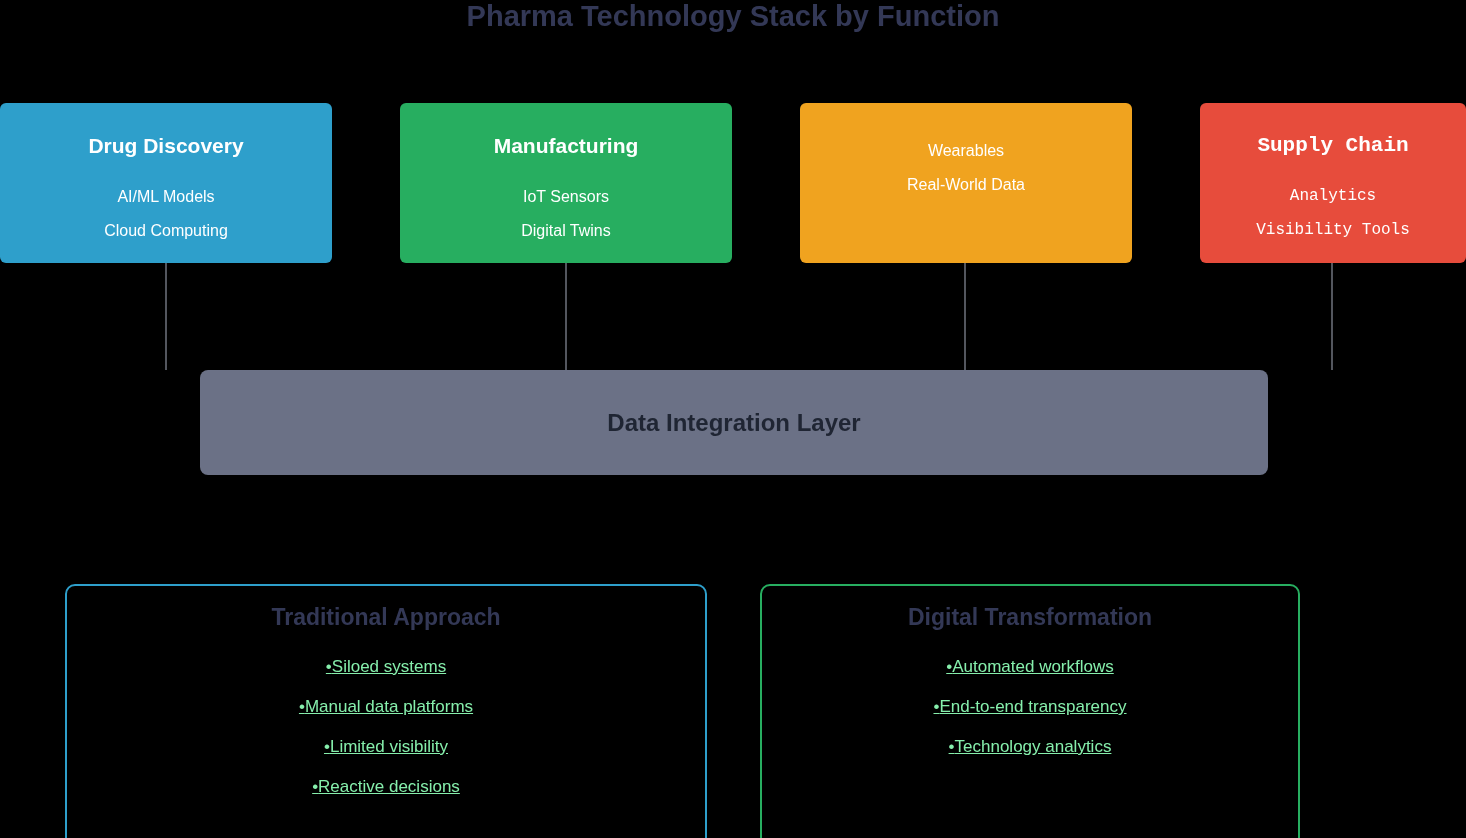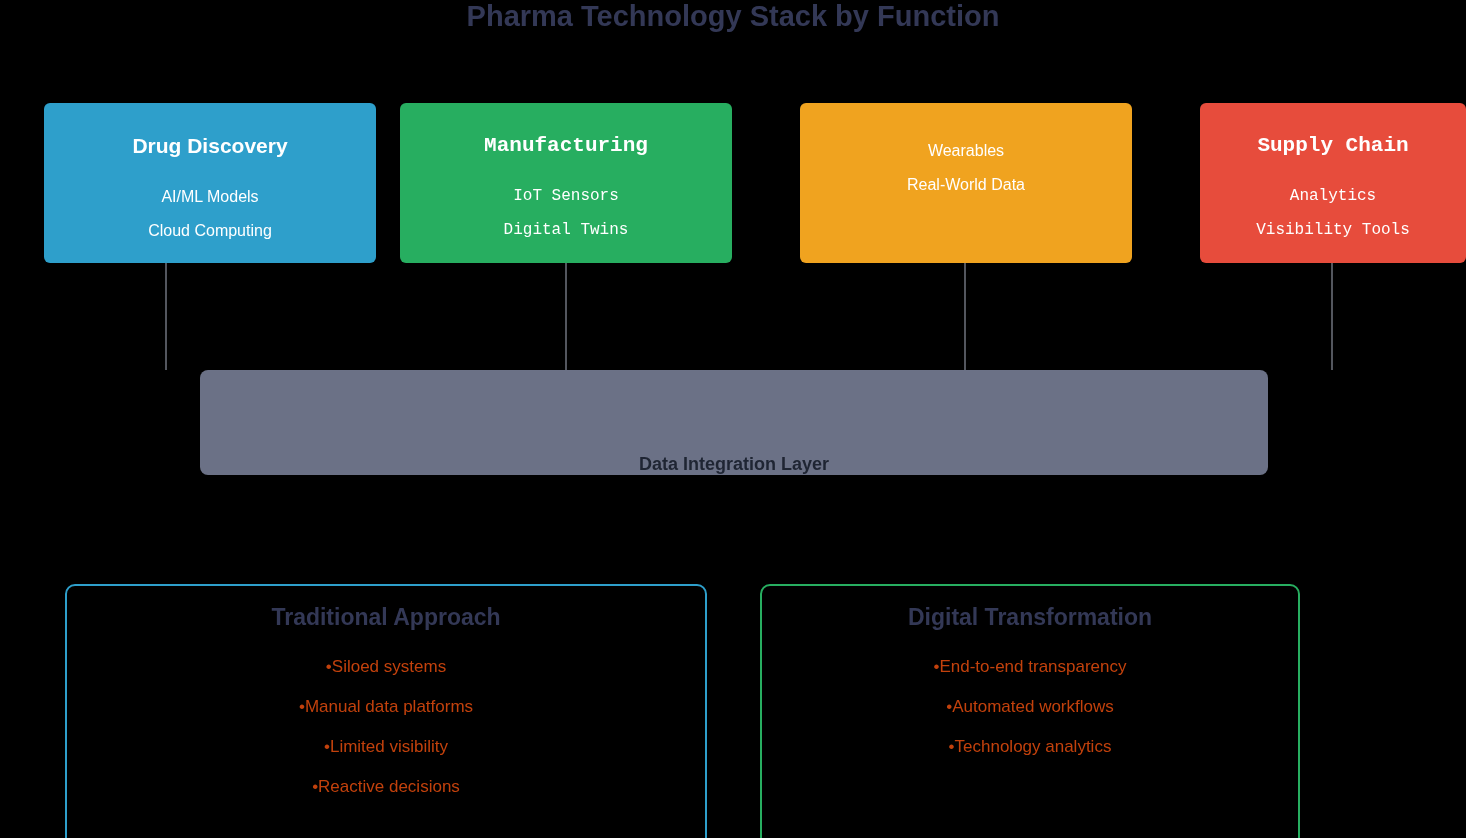--- a/index.html
+++ b/index.html
@@ -94,7 +94,7 @@
 
 <div class="diagram-title">Pharma Technology Stack by Function</div>
 
-<div class="func-card card-1" style="background: rgb(46, 159, 203); margin-left: 44px;">
+<div class="func-card card-1" style="background: rgb(46, 159, 203);">
   <div class="card-title">Drug Discovery</div>
   <div class="card-item">AI/ML Models</div>
   <div class="card-item">Cloud Computing</div>

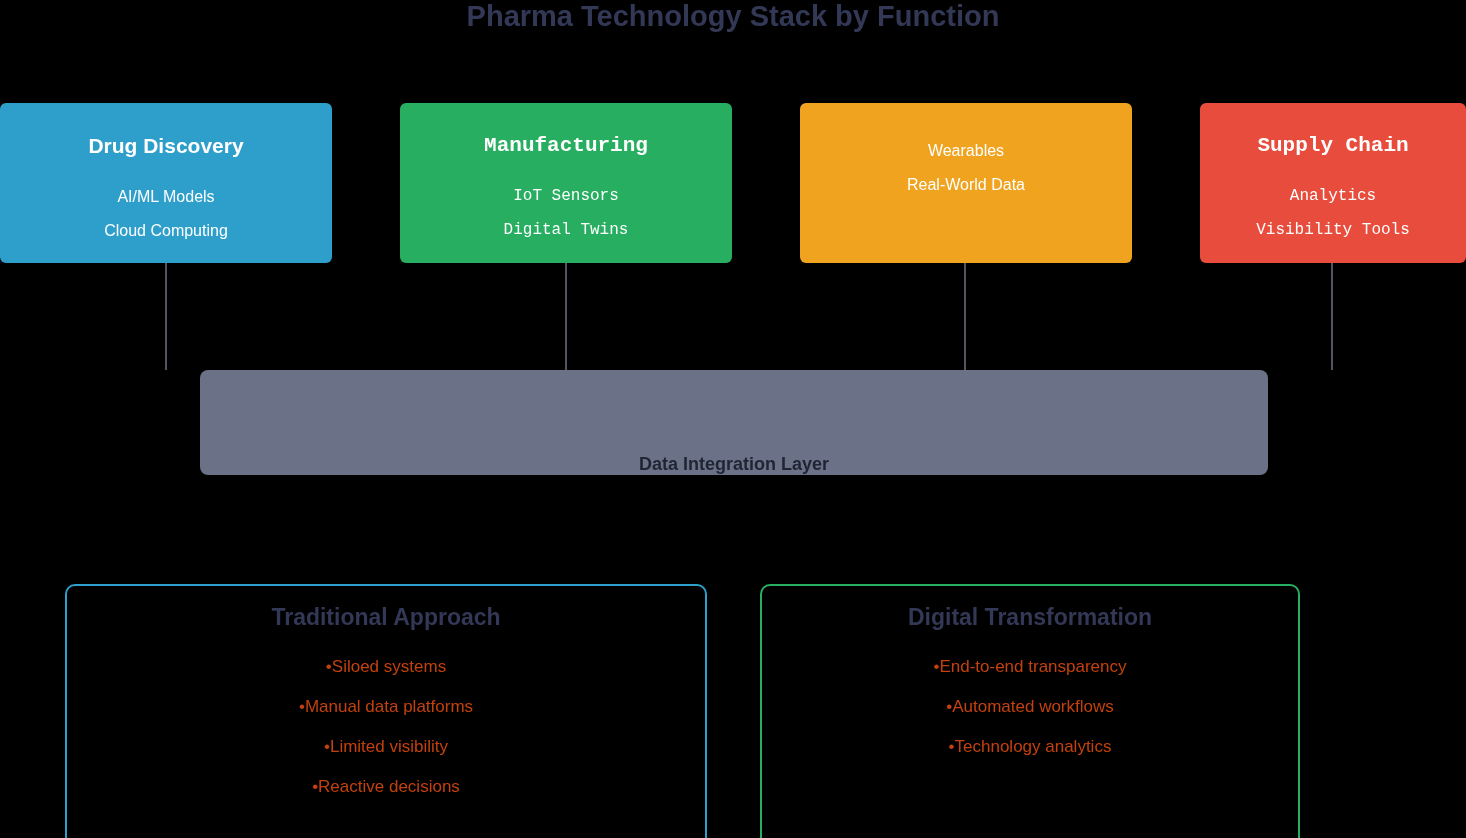--- a/index.html
+++ b/index.html
@@ -100,7 +100,7 @@
   <div class="card-item">Cloud Computing</div>
 </div>
 
-<div class="func-card card-2" style="background: rgb(39, 174, 96); font-family: Liberation Mono, monospace;">
+<div class="func-card card-2" style="background: rgb(39, 174, 96);">
   <div class="card-title">Manufacturing</div>
   <div class="card-item">IoT Sensors</div>
   <div class="card-item">Digital Twins</div>

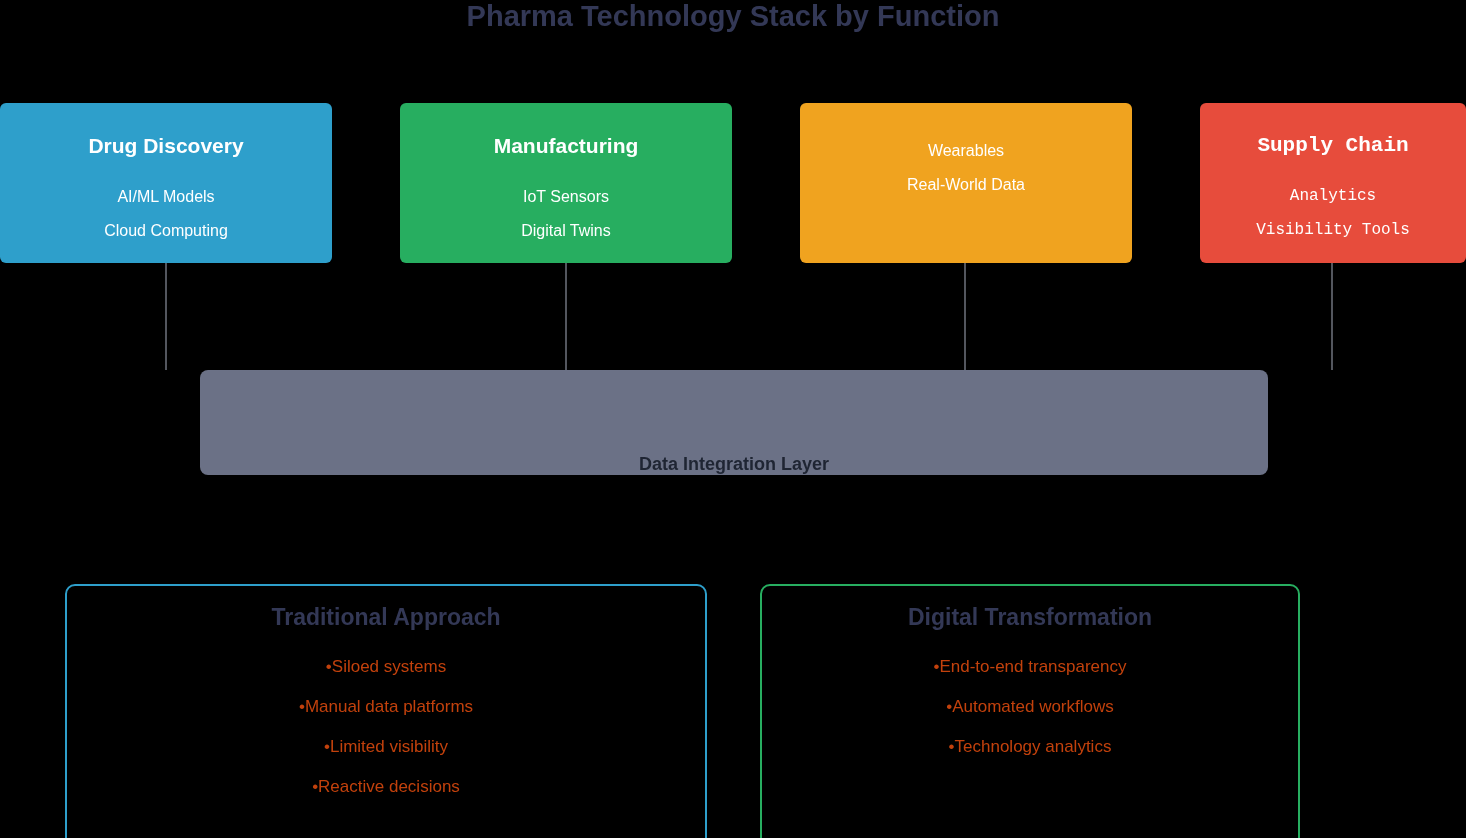--- a/index.html
+++ b/index.html
@@ -57,9 +57,9 @@
     width: 1068px; height: 105px;
     border-radius: 8px;
     display: flex;
-    align-items: flex-end;
+    align-items: center;
     justify-content: center;
-    font-size: 18px;
+    font-size: 24px;
     font-weight: bold;
     color: #1F2533;
   }

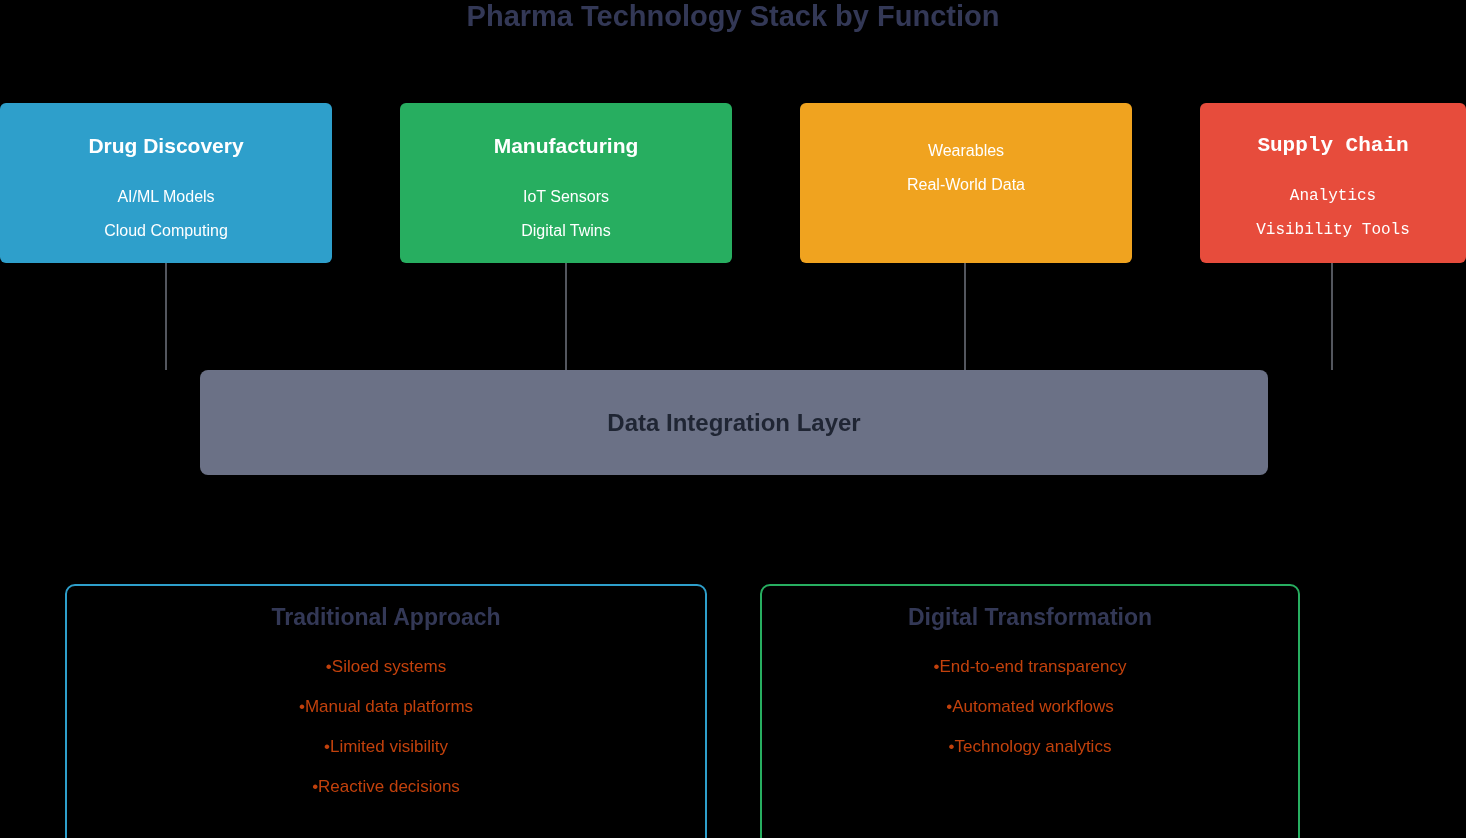--- a/index.html
+++ b/index.html
@@ -84,8 +84,9 @@
   .compare-box ul { list-style: none; }
   .compare-box li {
     font-size: 17px;
-    color: #c2410c;
+    color: #86efac;
     line-height: 40px;
+    text-decoration: underline;
   }
   .compare-box li::before { content: "\2022 "; }
 </style>

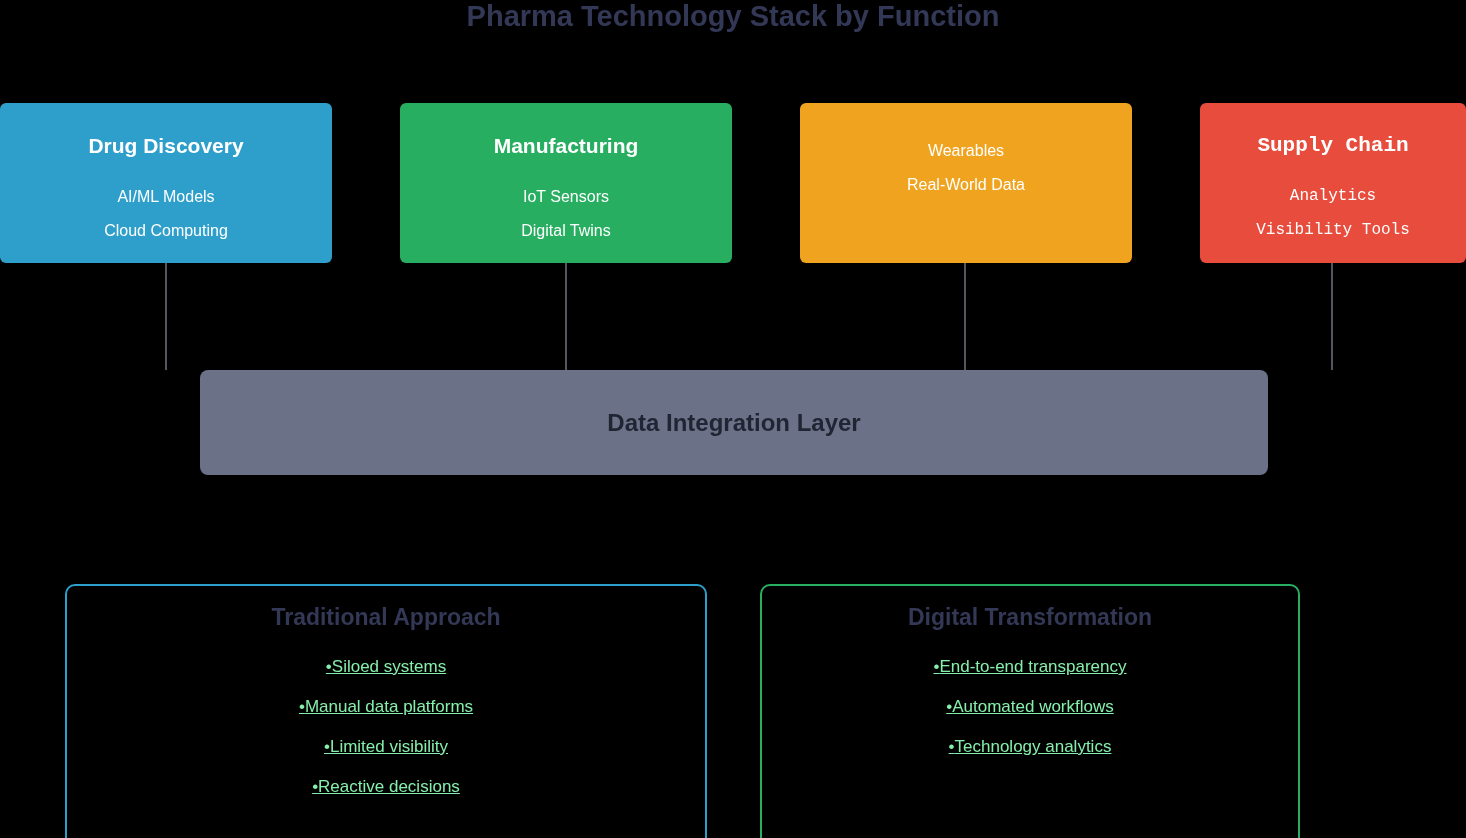--- a/index.html
+++ b/index.html
@@ -140,8 +140,8 @@
 <div class="compare-box box-2" style="border-color: rgb(39, 174, 96);">
   <div class="box-title">Digital Transformation</div>
   <ul>
+    <li>Automated workflows</li>
     <li>End-to-end transparency</li>
-    <li>Automated workflows</li>
     <li>Technology analytics</li>
   </ul>
 </div>

